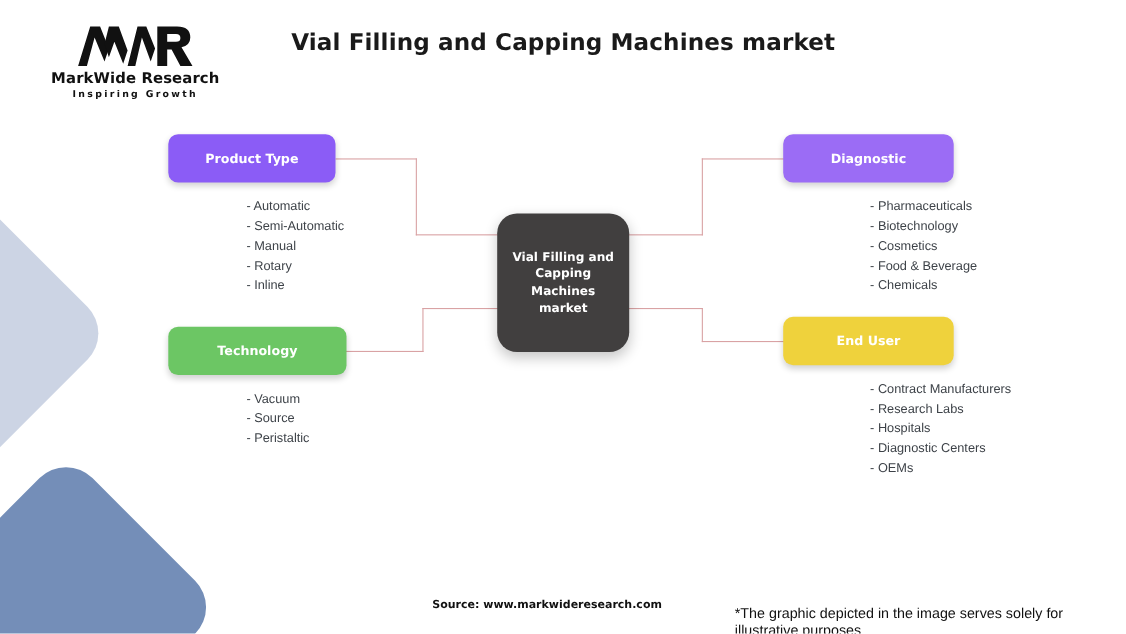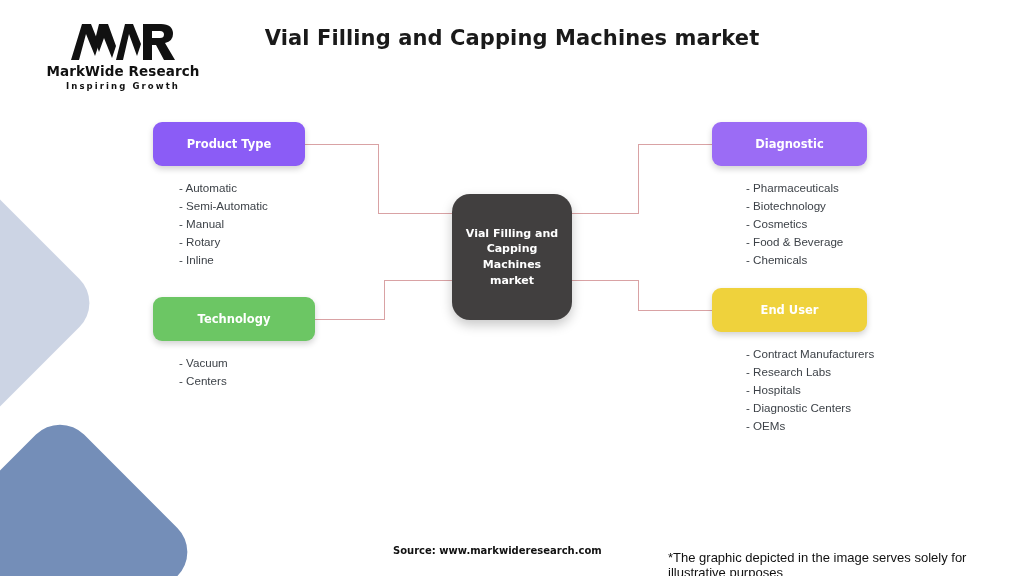--- a/index.html
+++ b/index.html
@@ -121,7 +121,7 @@
     color: #3d4248;
     font-family: "Liberation Sans", sans-serif;
   }
-  .node-list div { white-space: nowrap; }
+  .node-list div { white-space: nowrap; margin-left: 45px; }
 
   #node-product-type { left: 153px; top: 122px; width: 152px; }
   #node-product-type .node-box { background: #8b5cf6; }

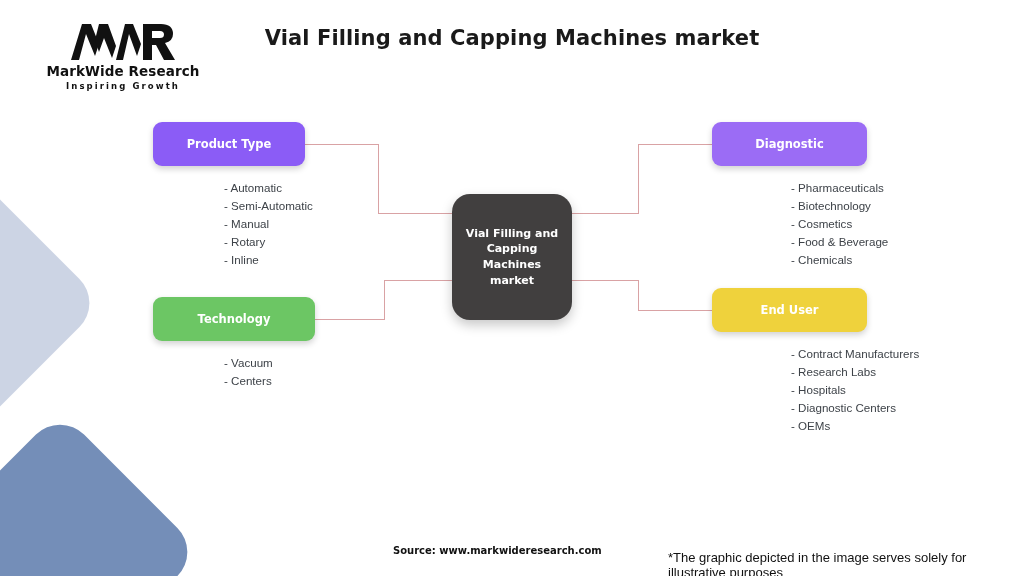--- a/index.html
+++ b/index.html
@@ -233,7 +233,7 @@
   <div class="node-box">Technology</div>
   <div class="node-list">
     <div>- Vacuum</div>
-    <div>- Centers</div>
+    <div>- Source</div>
   </div>
 </div>
 

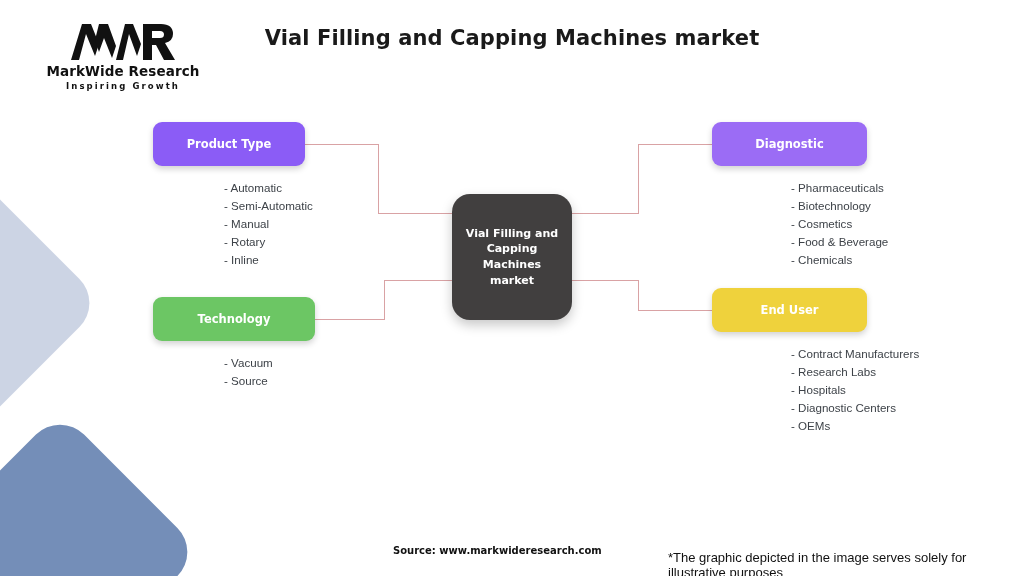--- a/index.html
+++ b/index.html
@@ -234,6 +234,7 @@
   <div class="node-list">
     <div>- Vacuum</div>
     <div>- Source</div>
+    <div>- Peristaltic</div>
   </div>
 </div>
 

